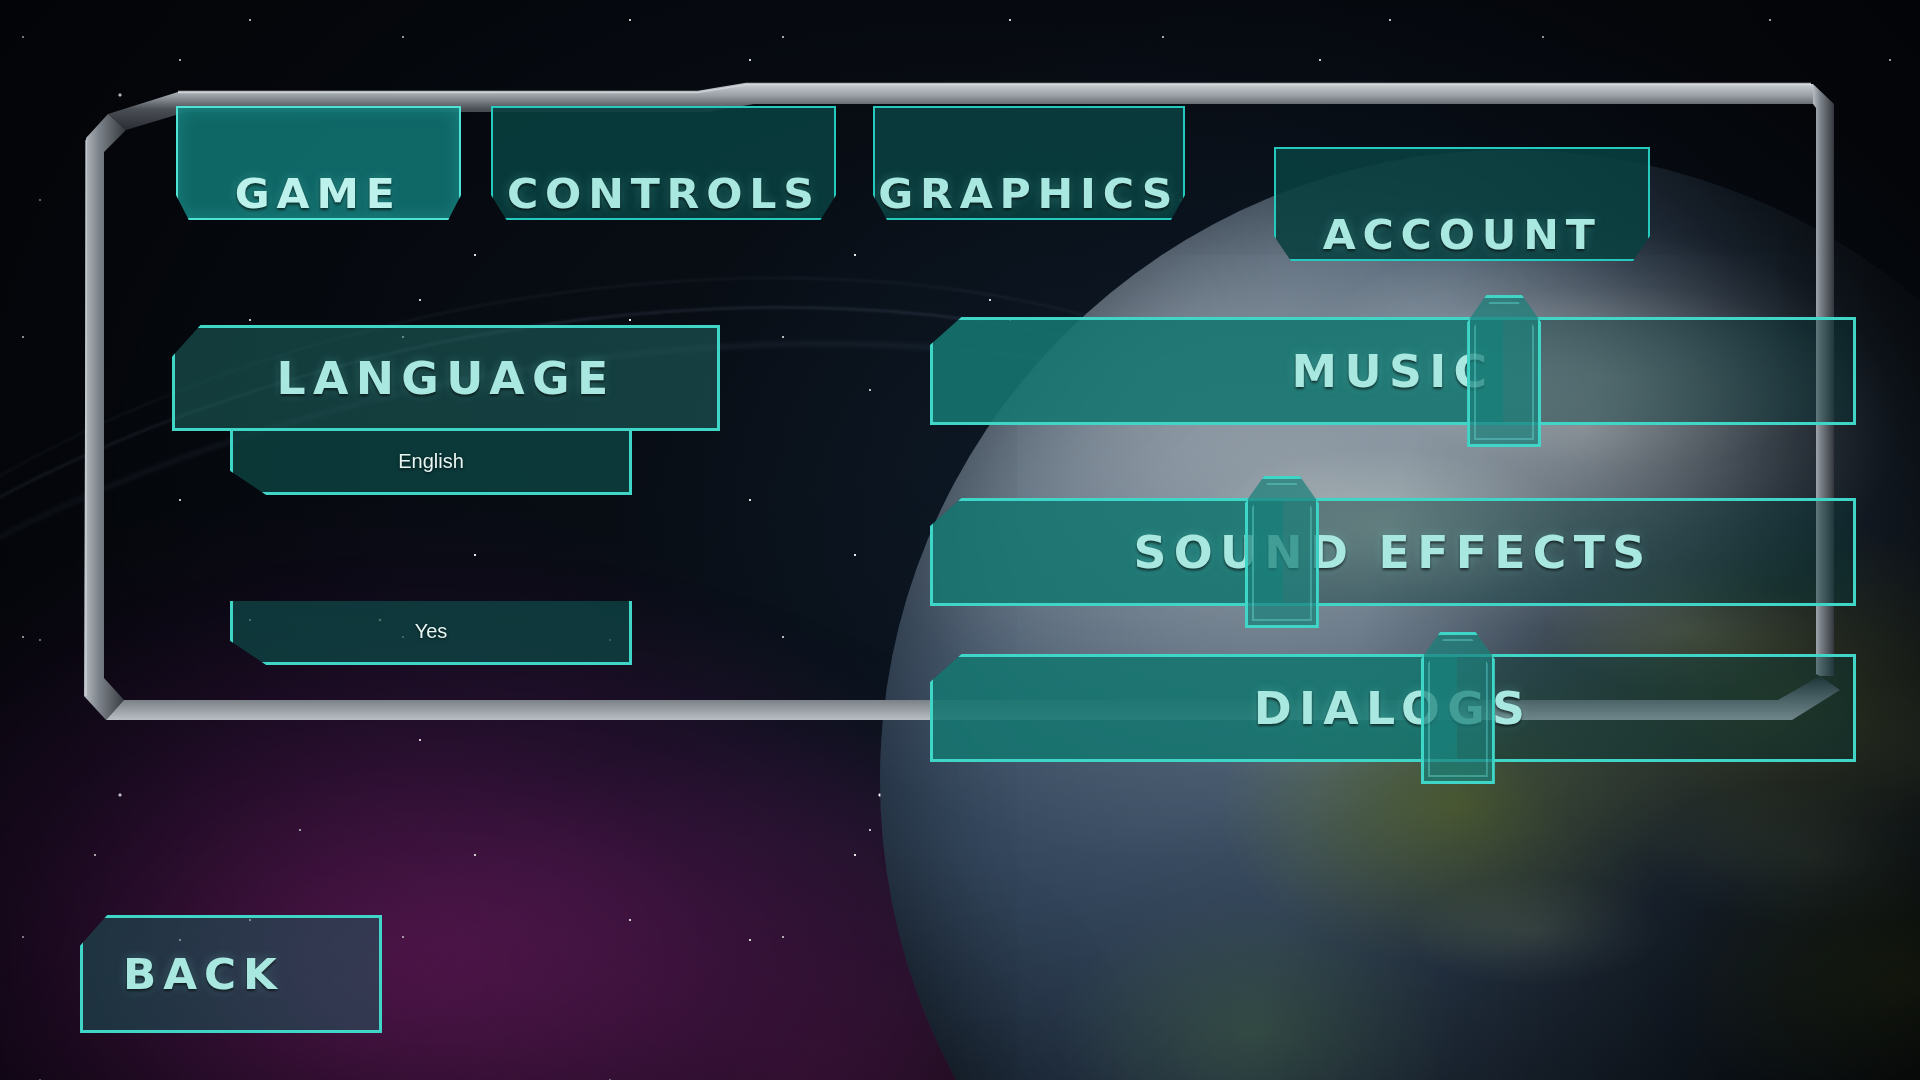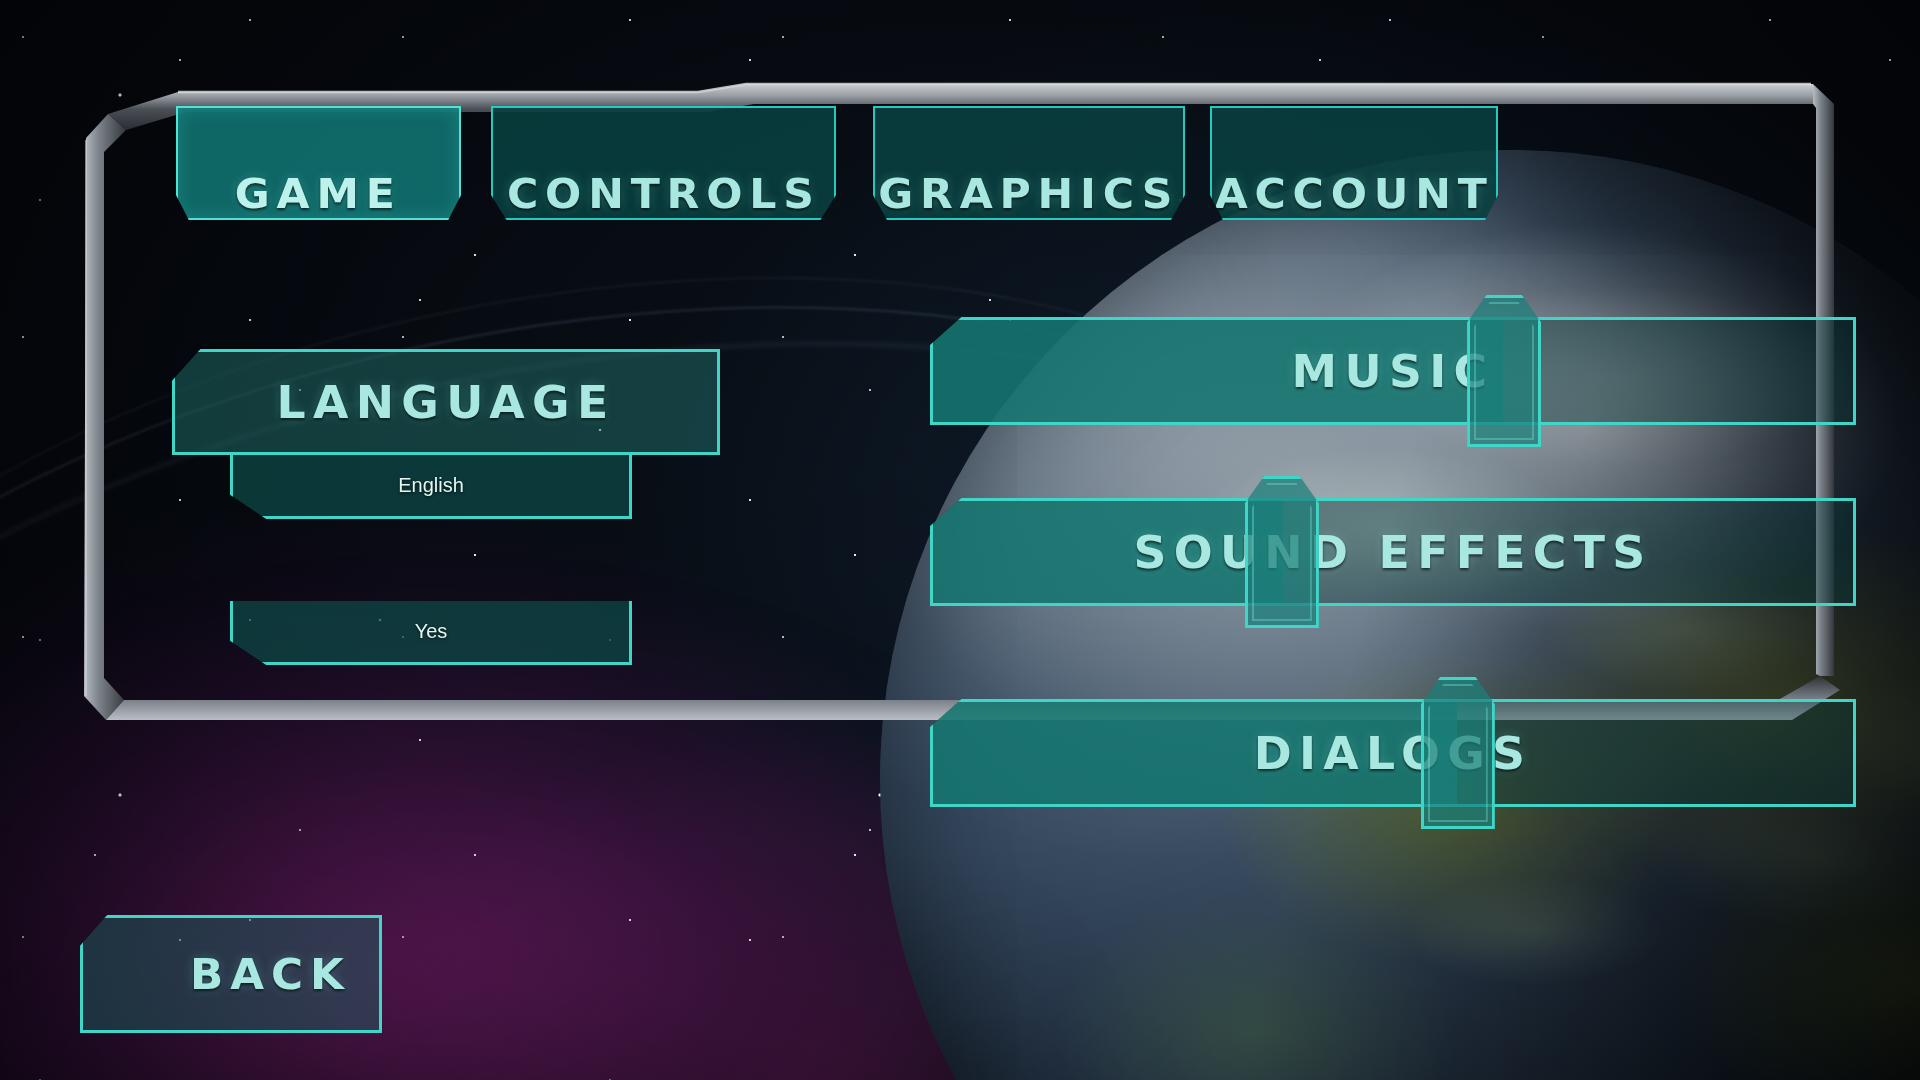--- a/index.html
+++ b/index.html
@@ -287,7 +287,7 @@
     <div class="tab" style="left: 795px; width: 312px;">
       <span class="scifi-label">GRAPHICS</span>
     </div>
-    <div class="tab" style="left: 1132px; width: 288px;">
+    <div class="tab" style="left: 1196px; width: 376px; margin-top: 41px;">
       <span class="scifi-label">ACCOUNT</span>
     </div>
   </div>

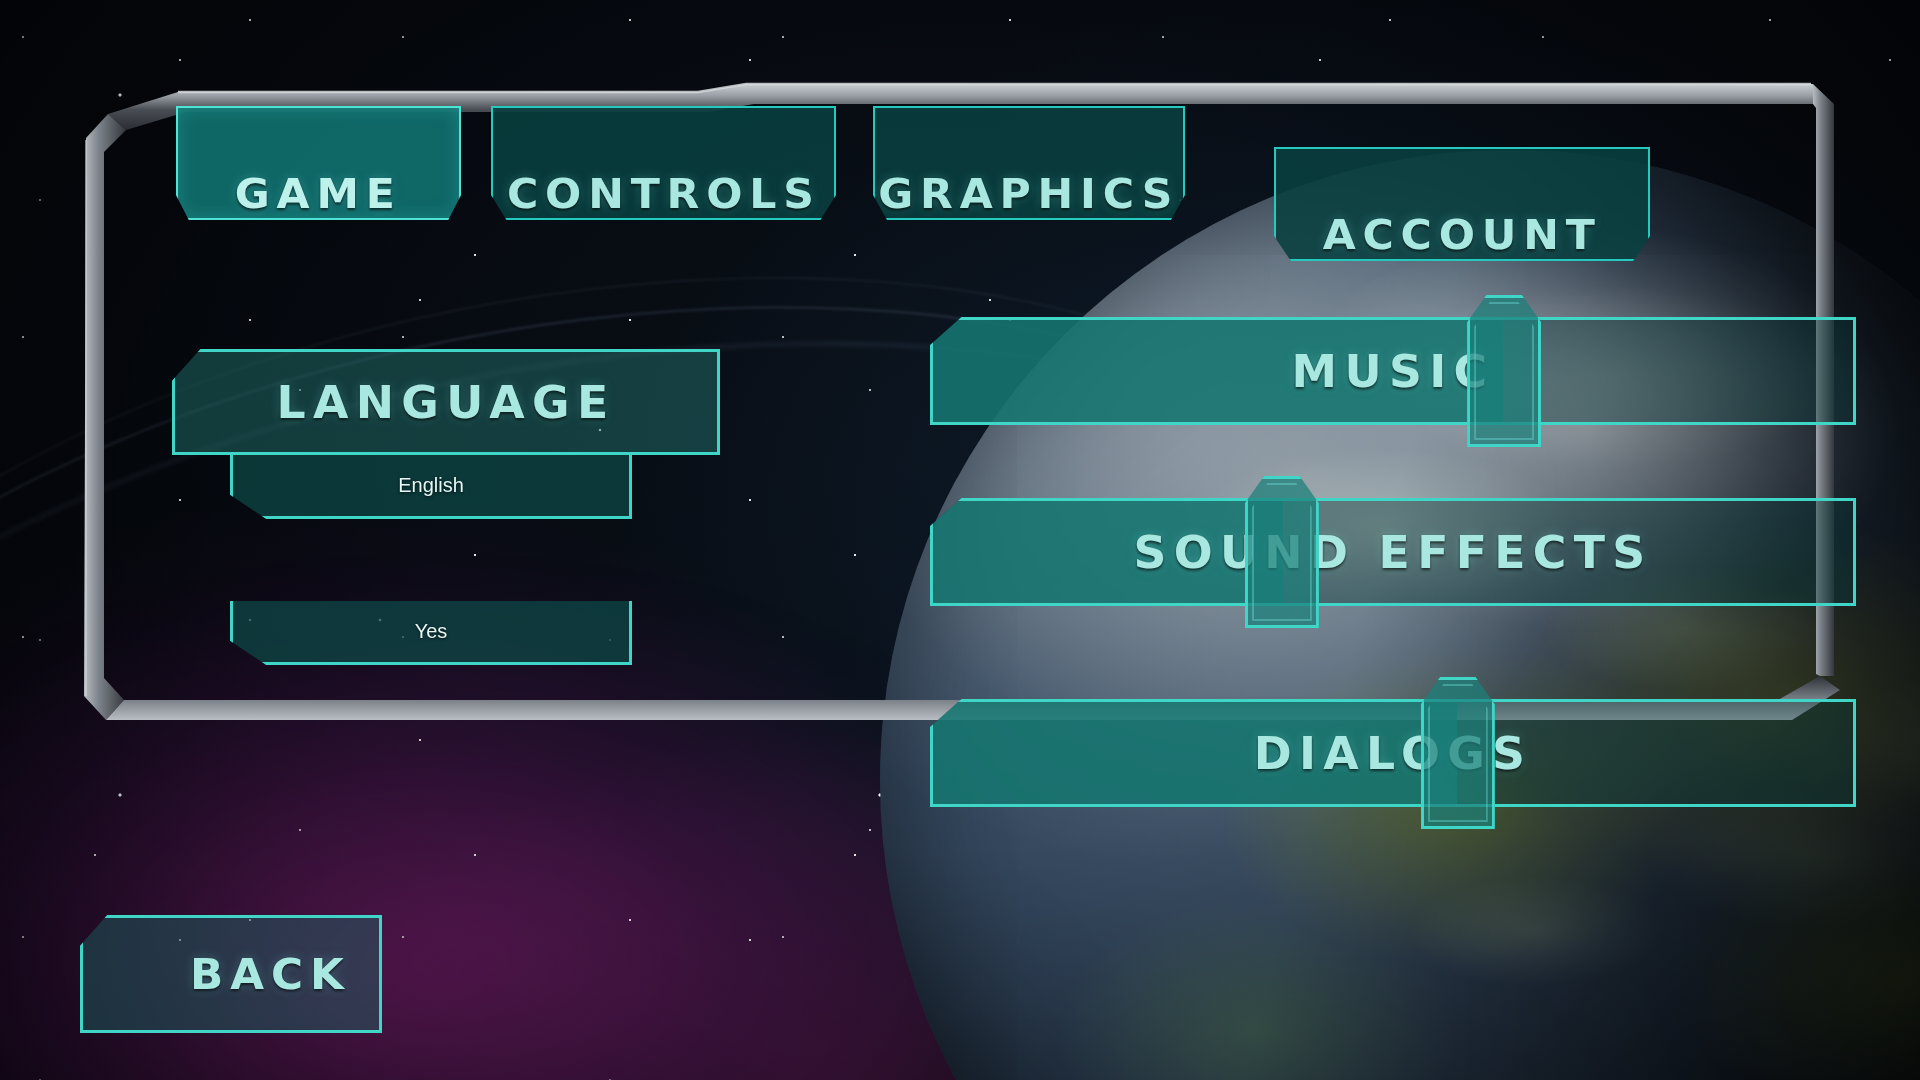--- a/index.html
+++ b/index.html
@@ -167,7 +167,6 @@
     background: rgba(32,108,104,0.52);
     border: 3px solid #3fd6c8;
     clip-path: polygon(5.2% 0, 100% 0, 100% 100%, 0 100%, 0 30%);
-    margin-top: 24px;
   }
   .opt-main .scifi-label { font-size: 44px; }
   .opt-value {

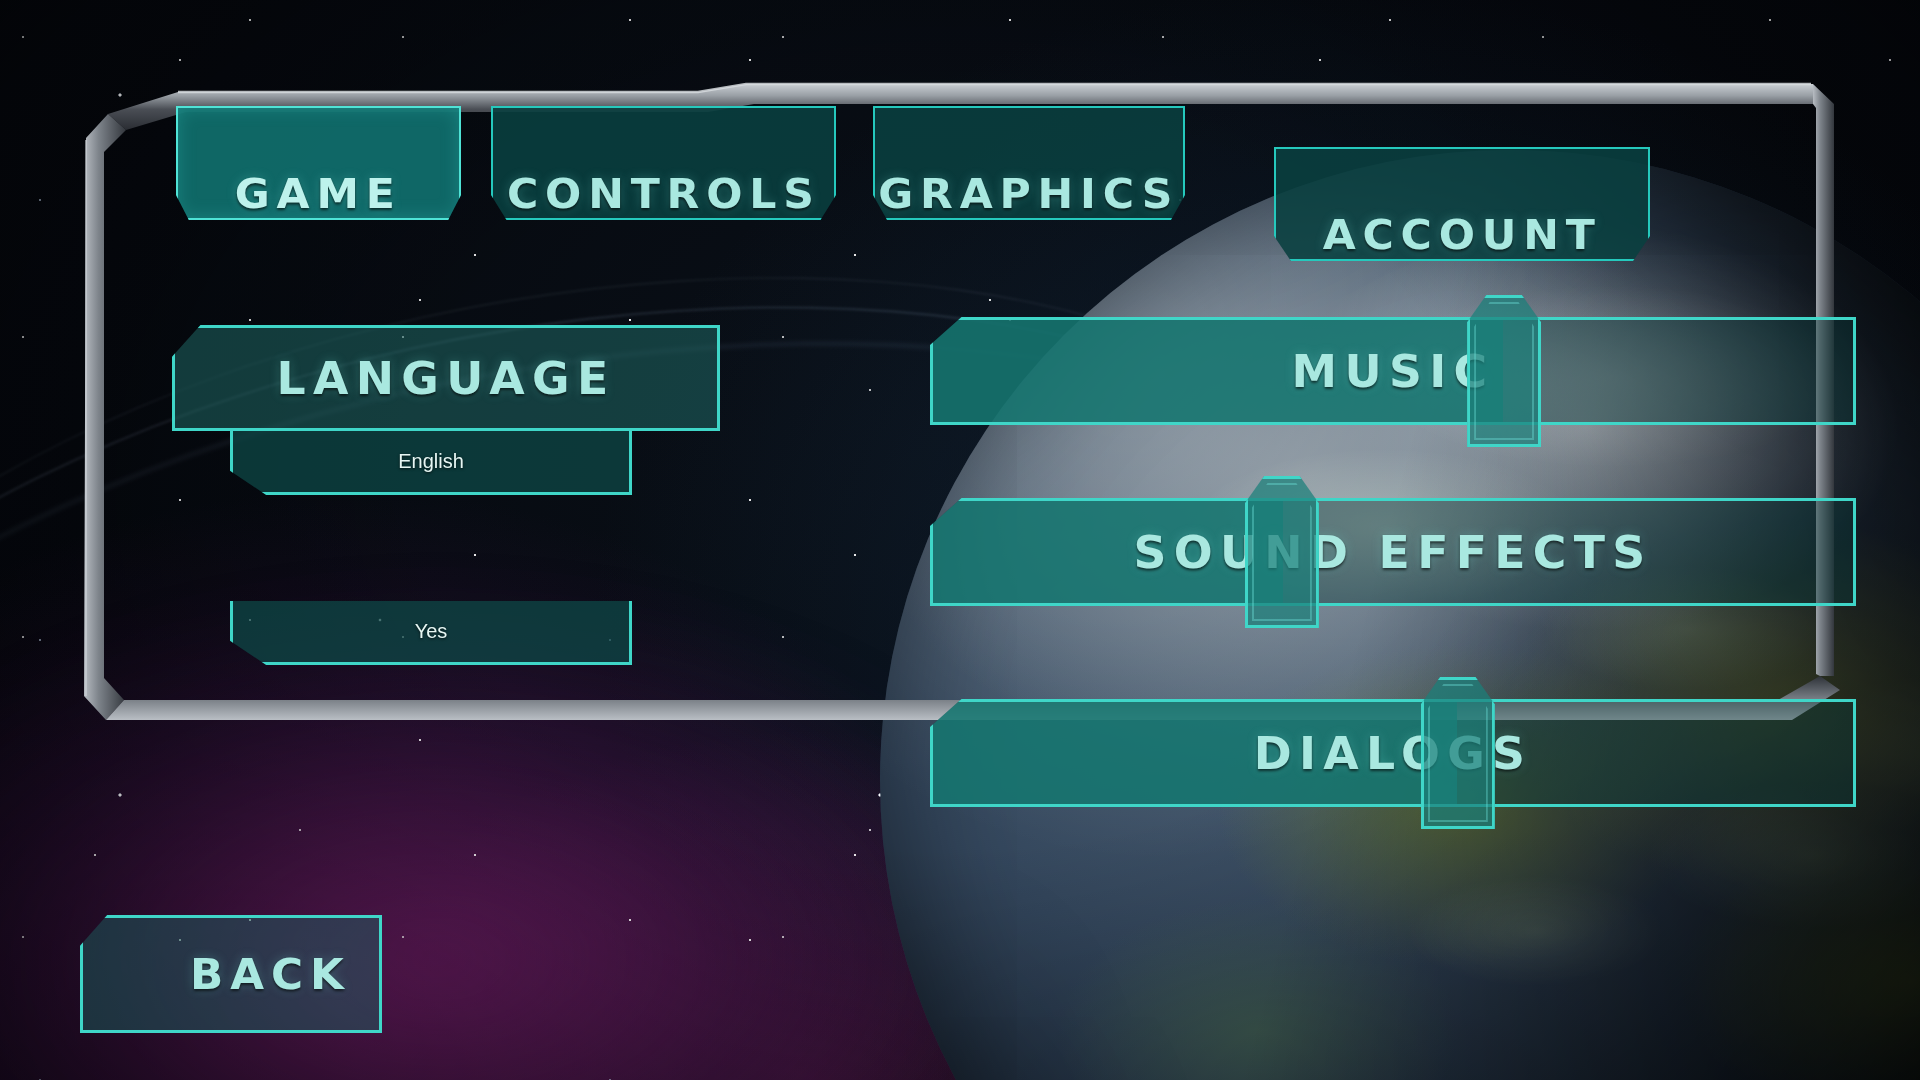--- a/index.html
+++ b/index.html
@@ -322,7 +322,7 @@
       <span class="scifi-label">SOUND EFFECTS</span>
       <div class="slider-handle" style="left: 38%;"></div>
     </div>
-    <div class="slider-row" style="left: 930px; top: 699px;">
+    <div class="slider-row" style="left: 930px; top: 654px;">
       <div class="slider-track">
         <div class="slider-fill" style="width: 57%;"></div>
       </div>

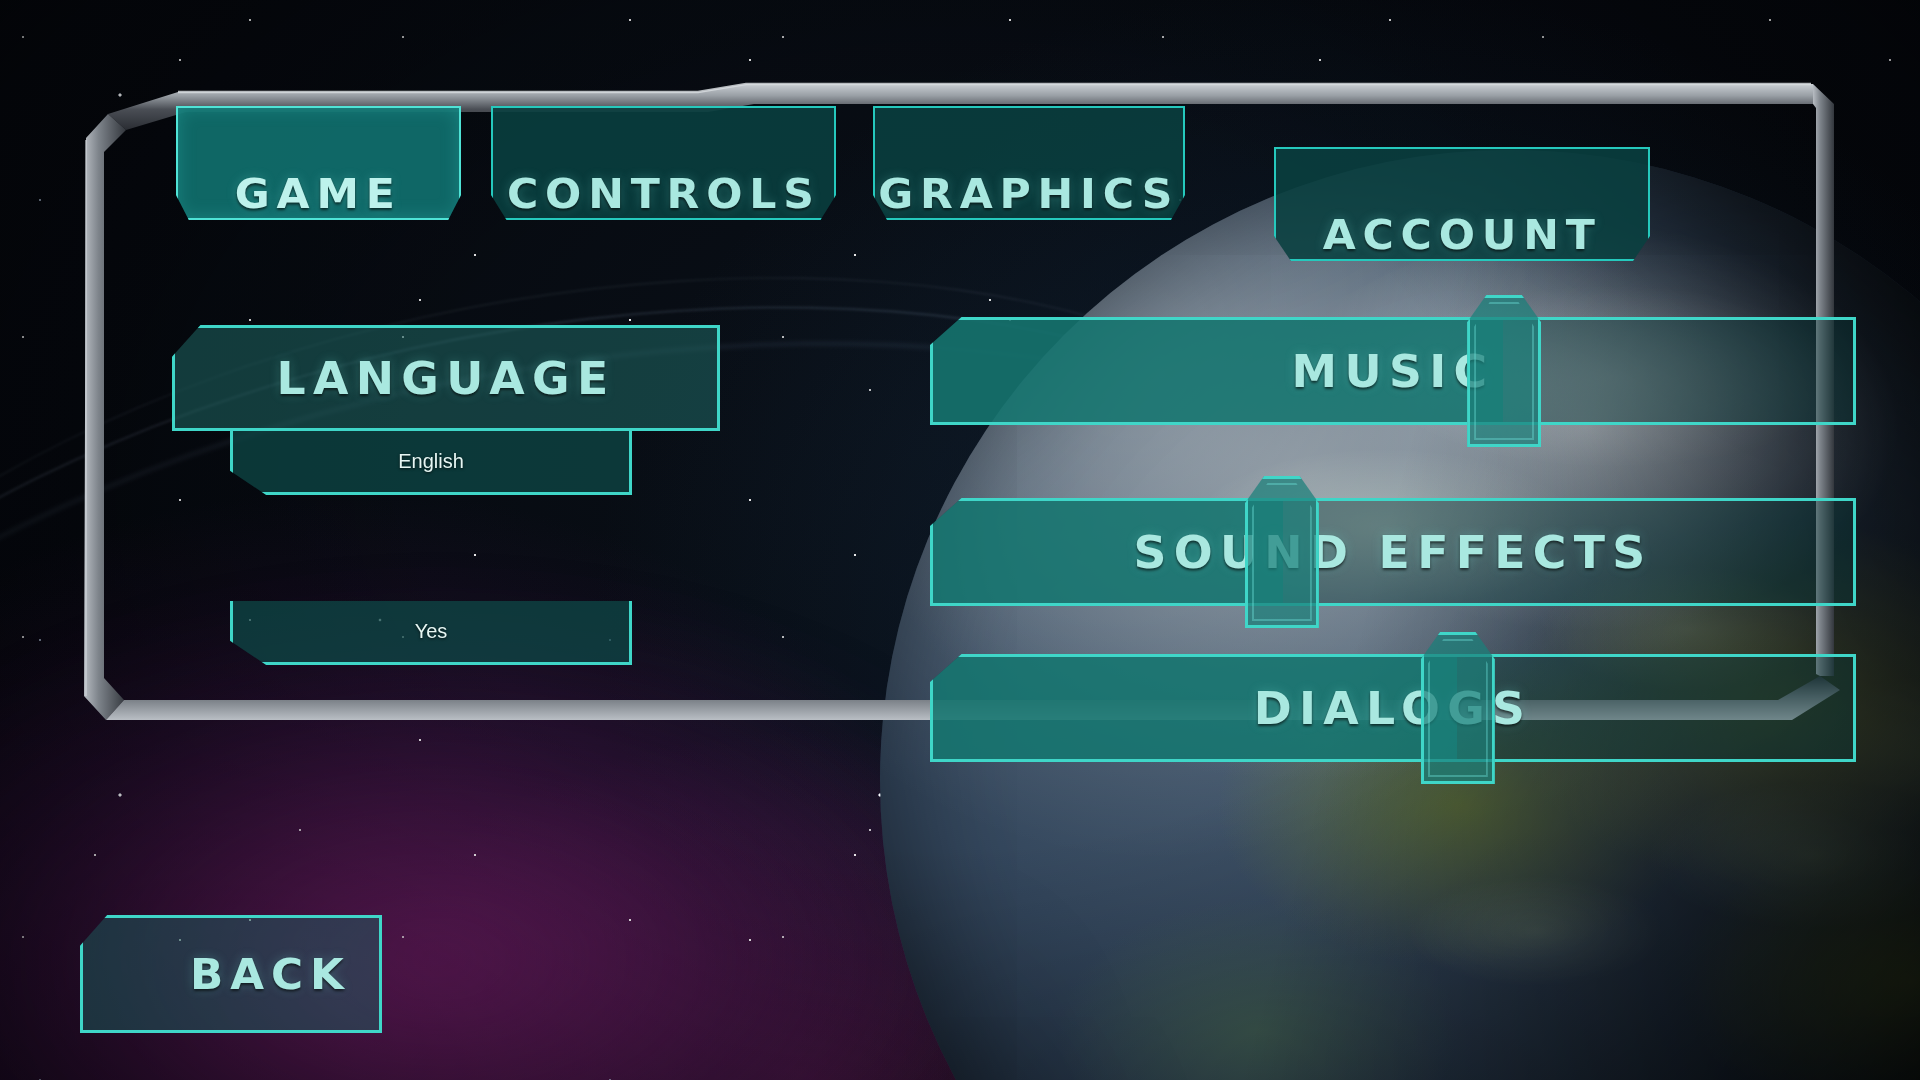--- a/index.html
+++ b/index.html
@@ -217,7 +217,7 @@
   #back-button {
     position: absolute; left: 80px; top: 915px; width: 302px; height: 118px;
     display: flex; align-items: center; justify-content: flex-start;
-    padding-left: 110px;
+    padding-left: 43px;
     cursor: pointer;
     background: rgba(28,110,106,0.42);
     border: 3px solid #3fd6c8;

